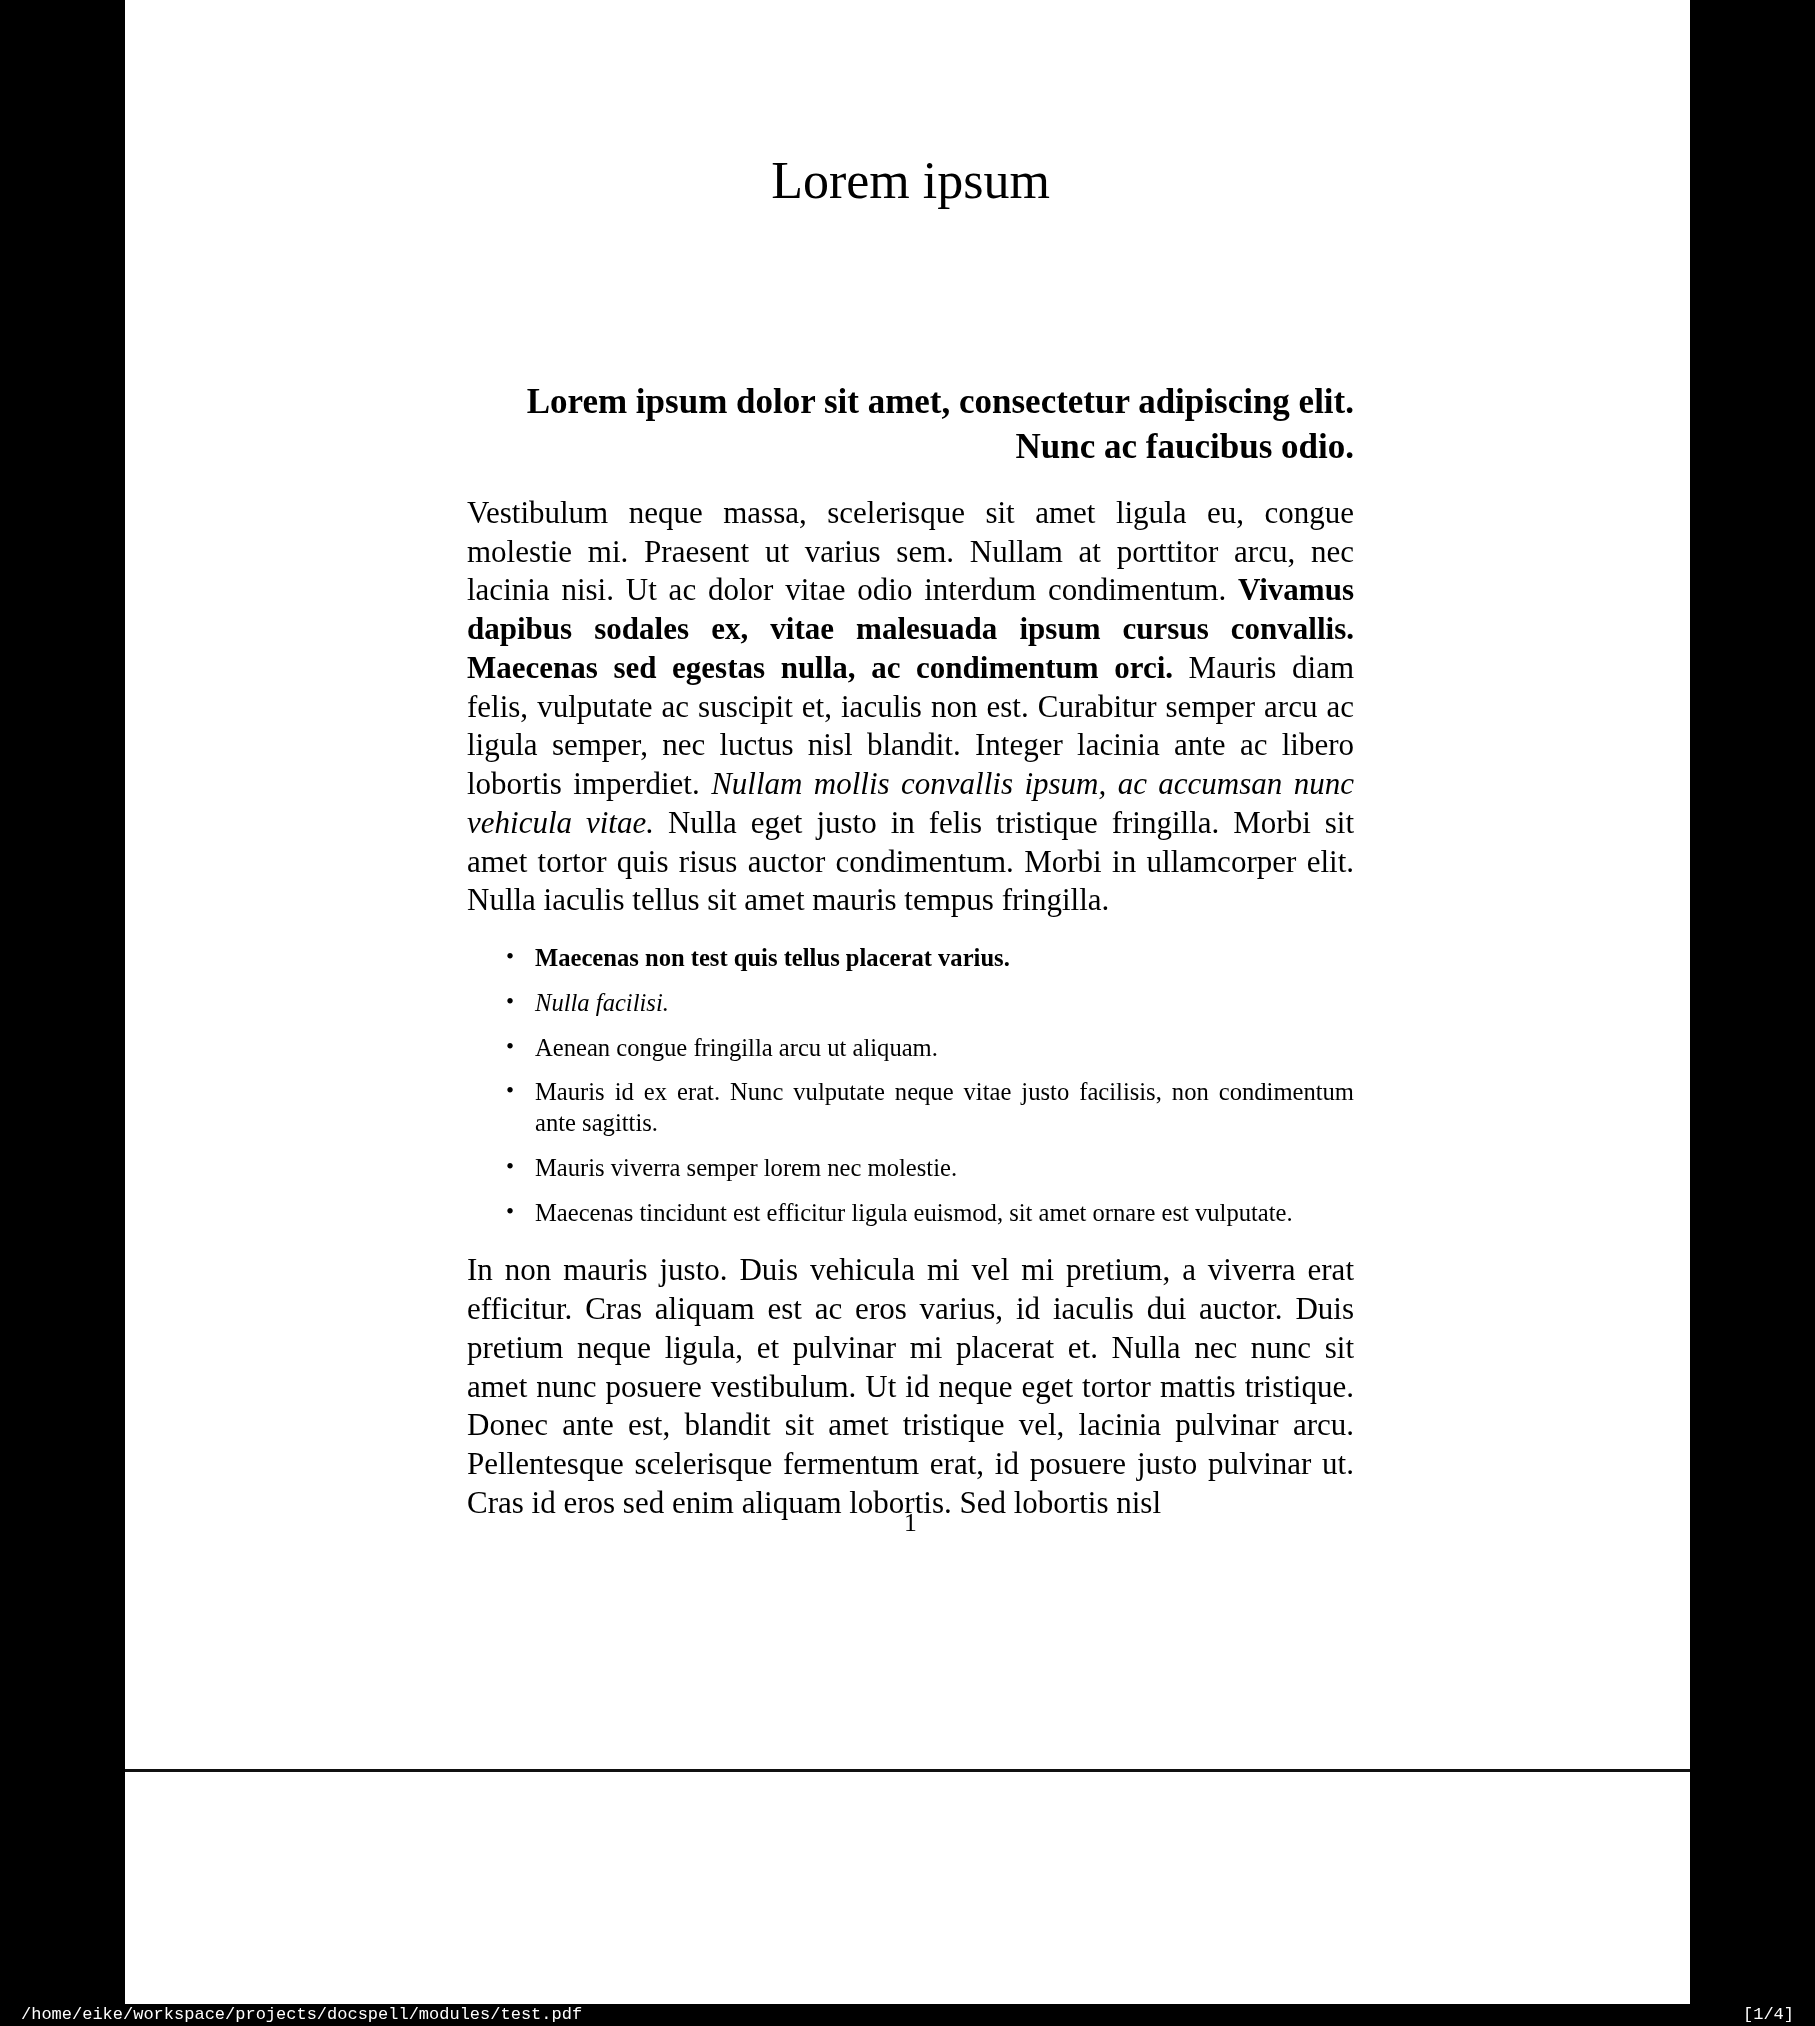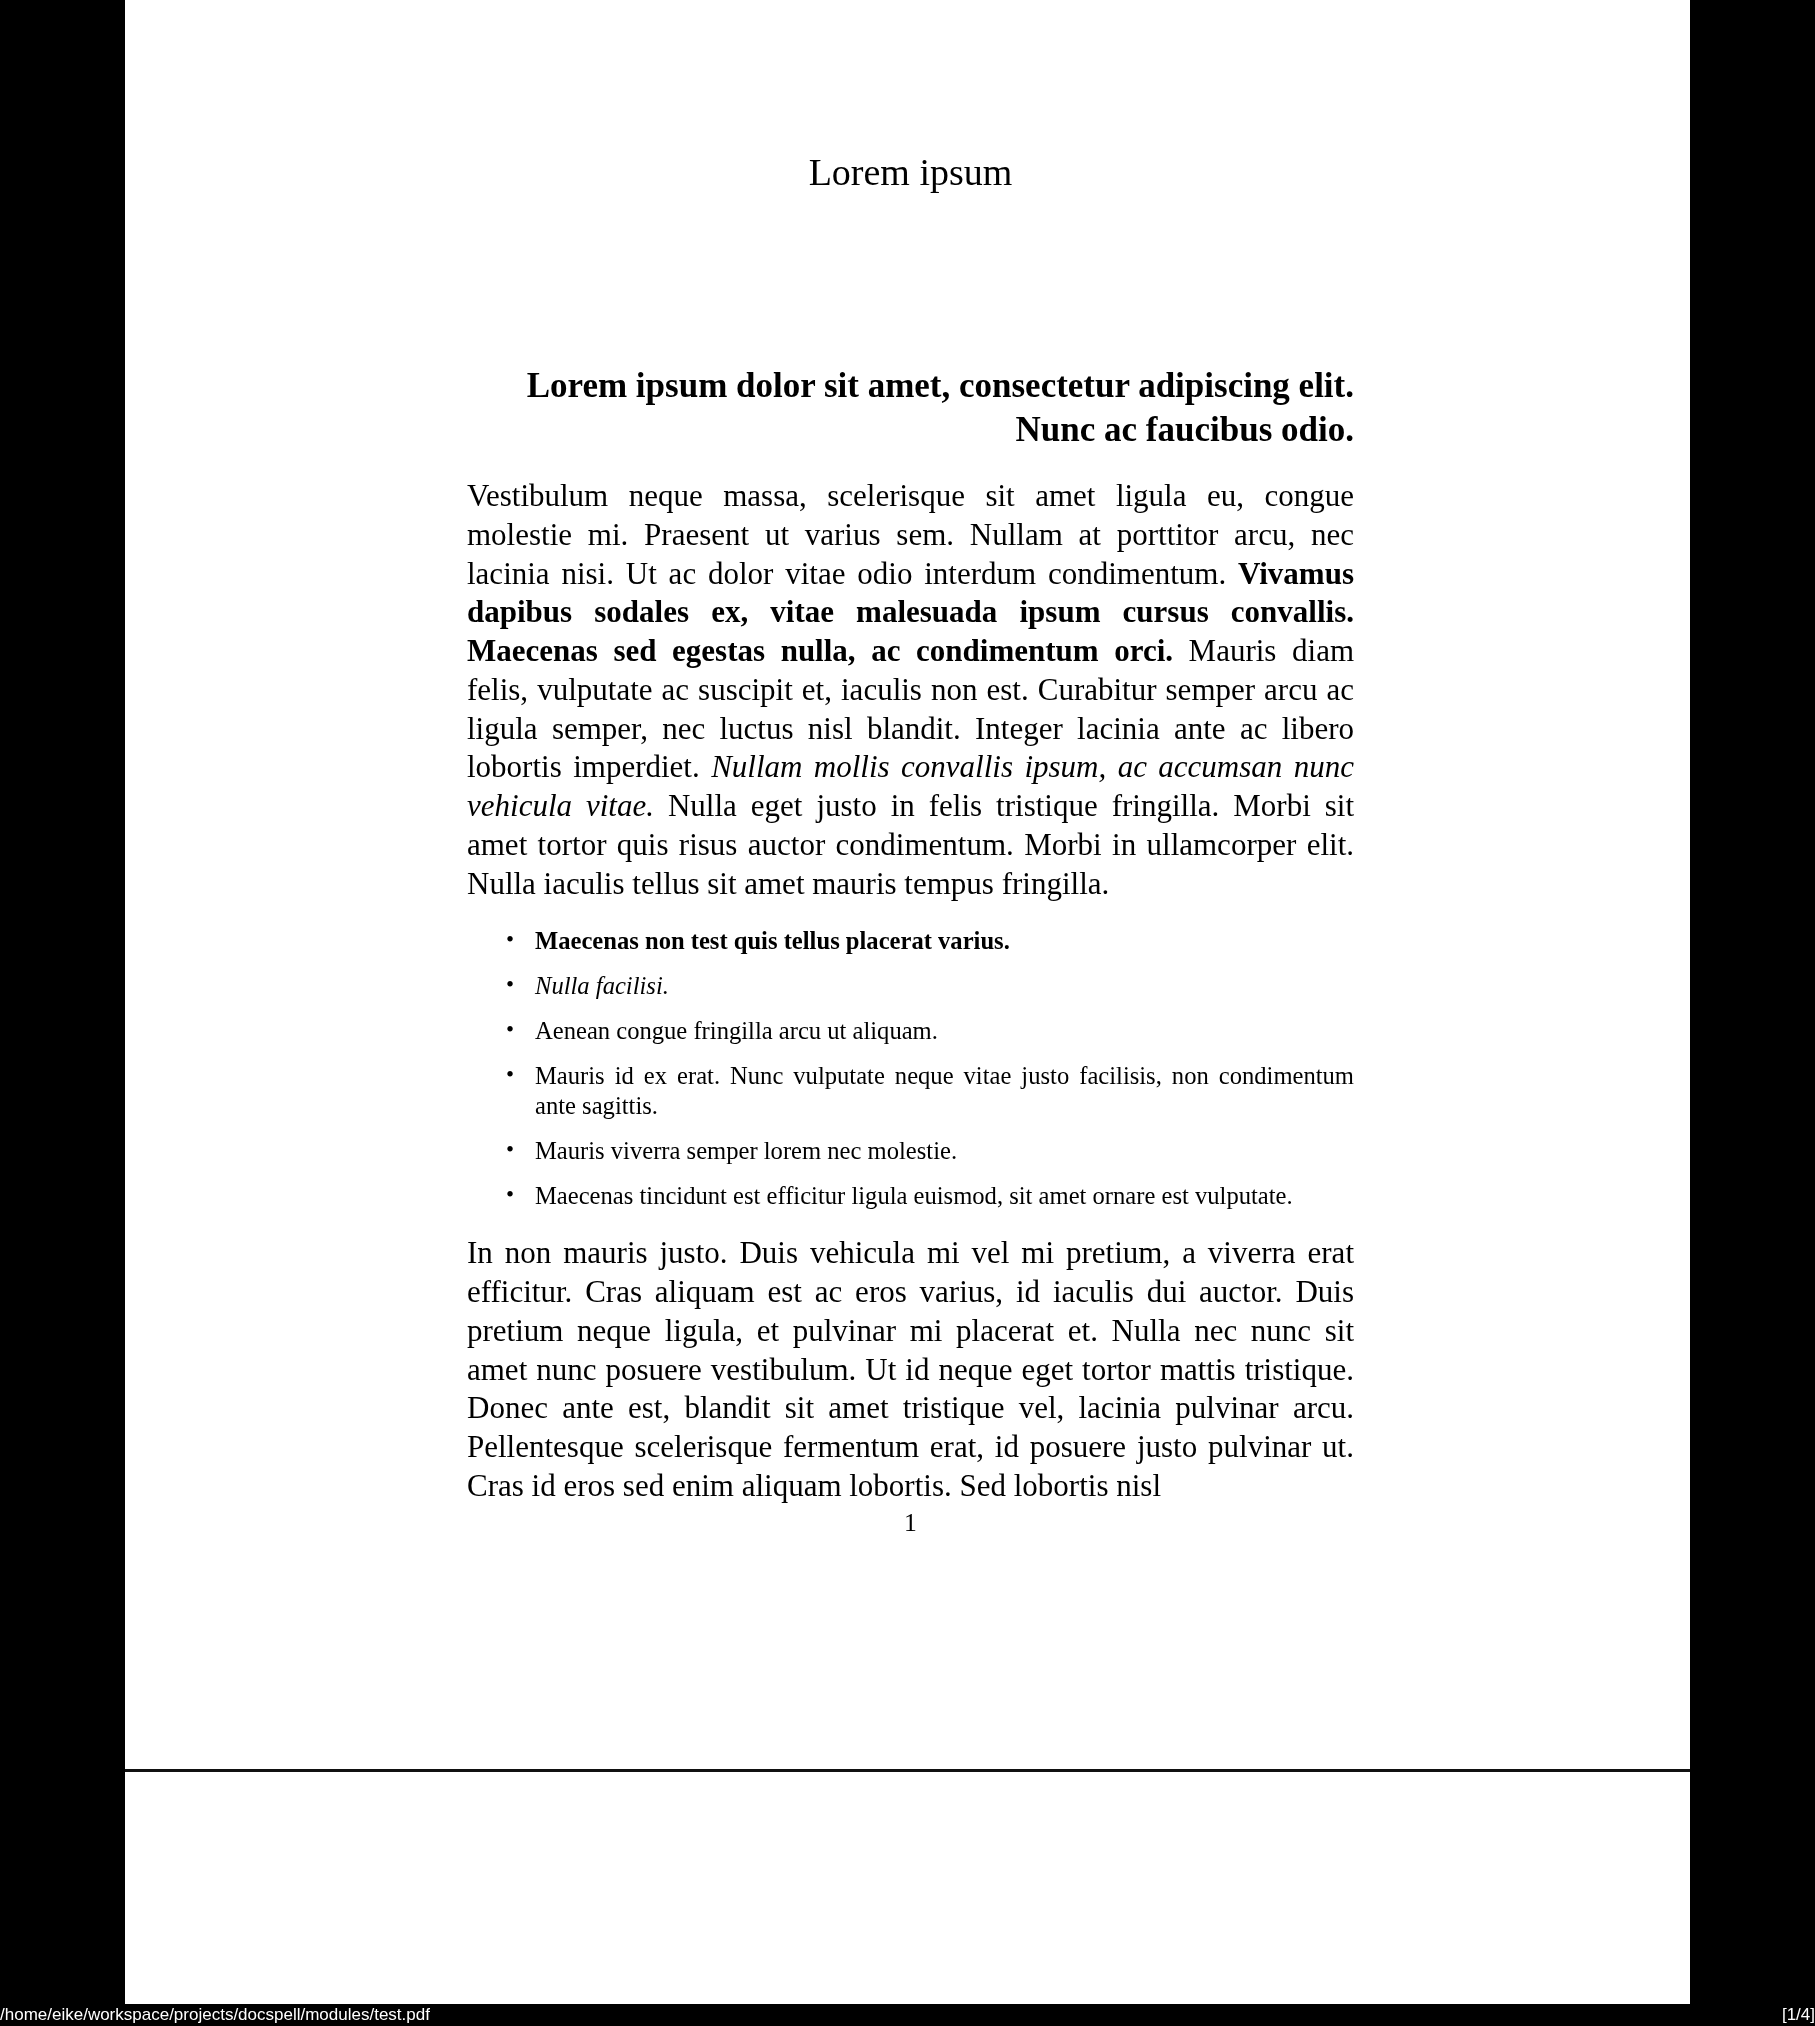--- a/index.html
+++ b/index.html
@@ -42,7 +42,7 @@
   }
   .doc-title{
     margin:150px 0 0 0;
-    font-size:38px;
+    font-size:52px;
     font-weight:normal;
     line-height:1.2;
     text-align:center;

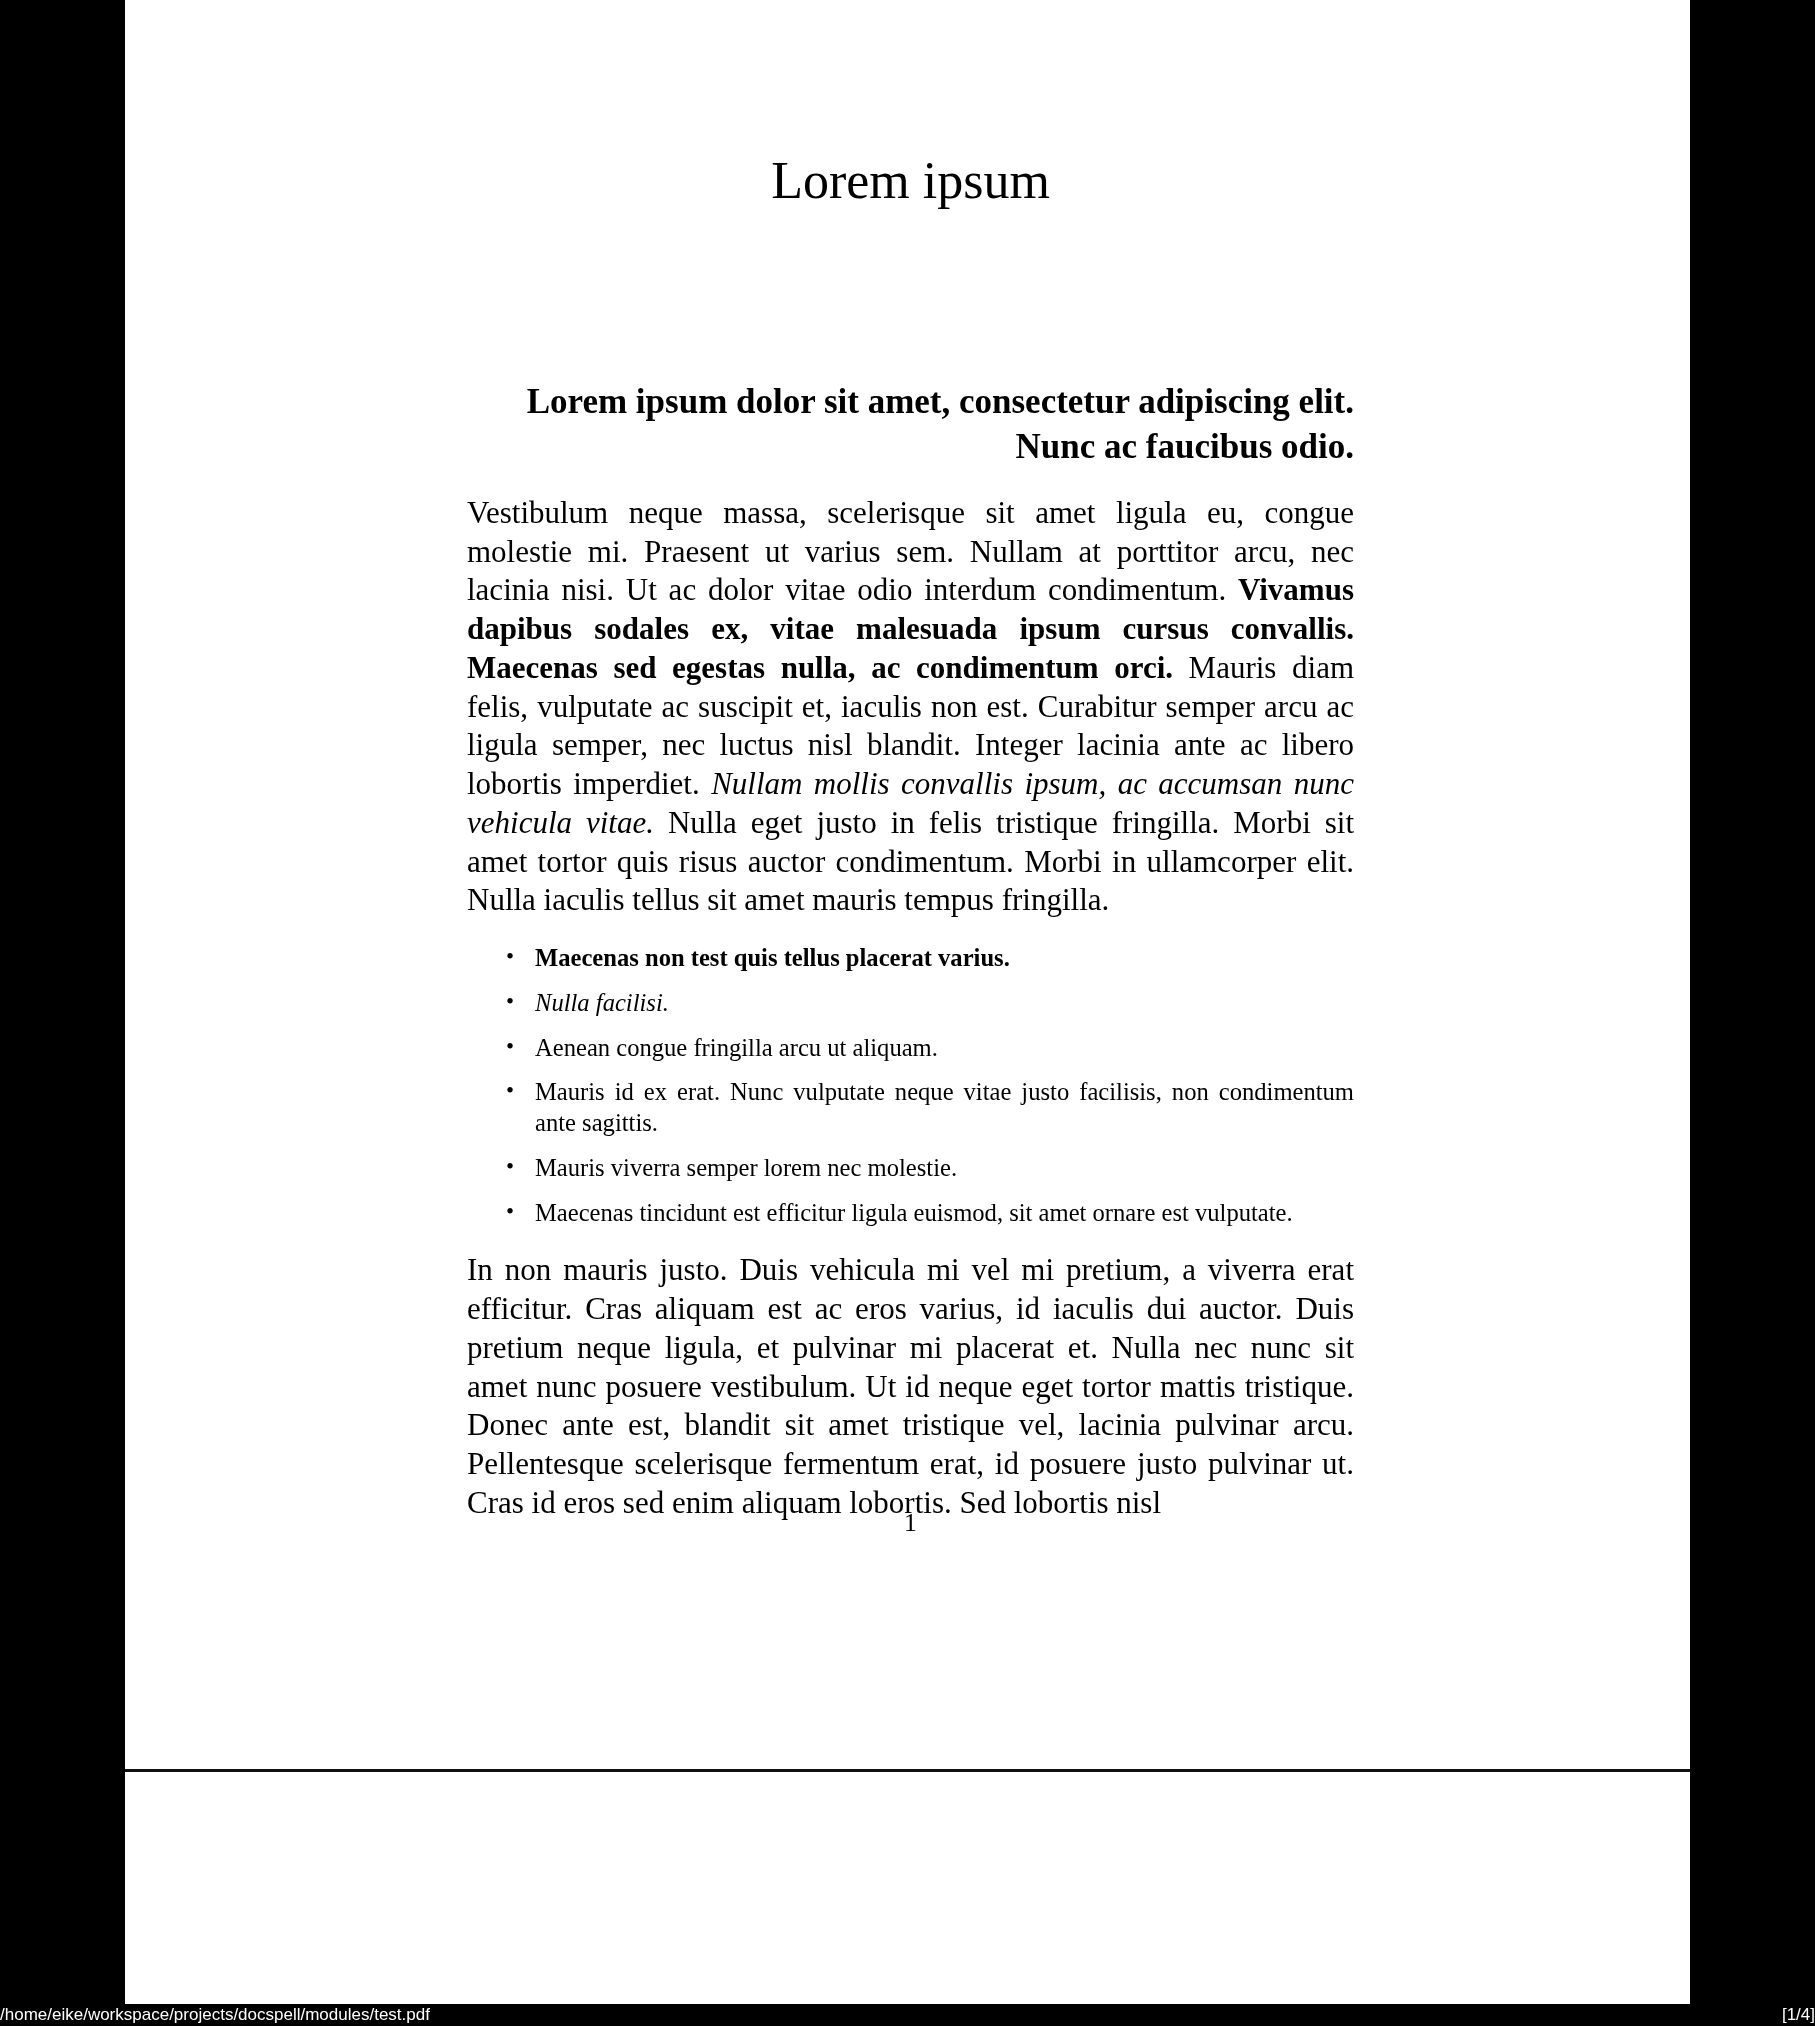--- a/index.html
+++ b/index.html
@@ -90,13 +90,13 @@
     position:absolute;left:0;top:2004px;width:1815px;height:22px;
     background:var(--statusbar-bg);
     color:var(--statusbar-text);
-    font-family:Liberation Sans, sans-serif;
+    font-family:Liberation Mono, monospace;
     font-size:17px;
     line-height:22px;
     display:flex;
     justify-content:space-between;
     align-items:center;
-    padding:0 0;
+    padding:0 21px;
   }
   .status-bar span{white-space:pre;}
 </style>

